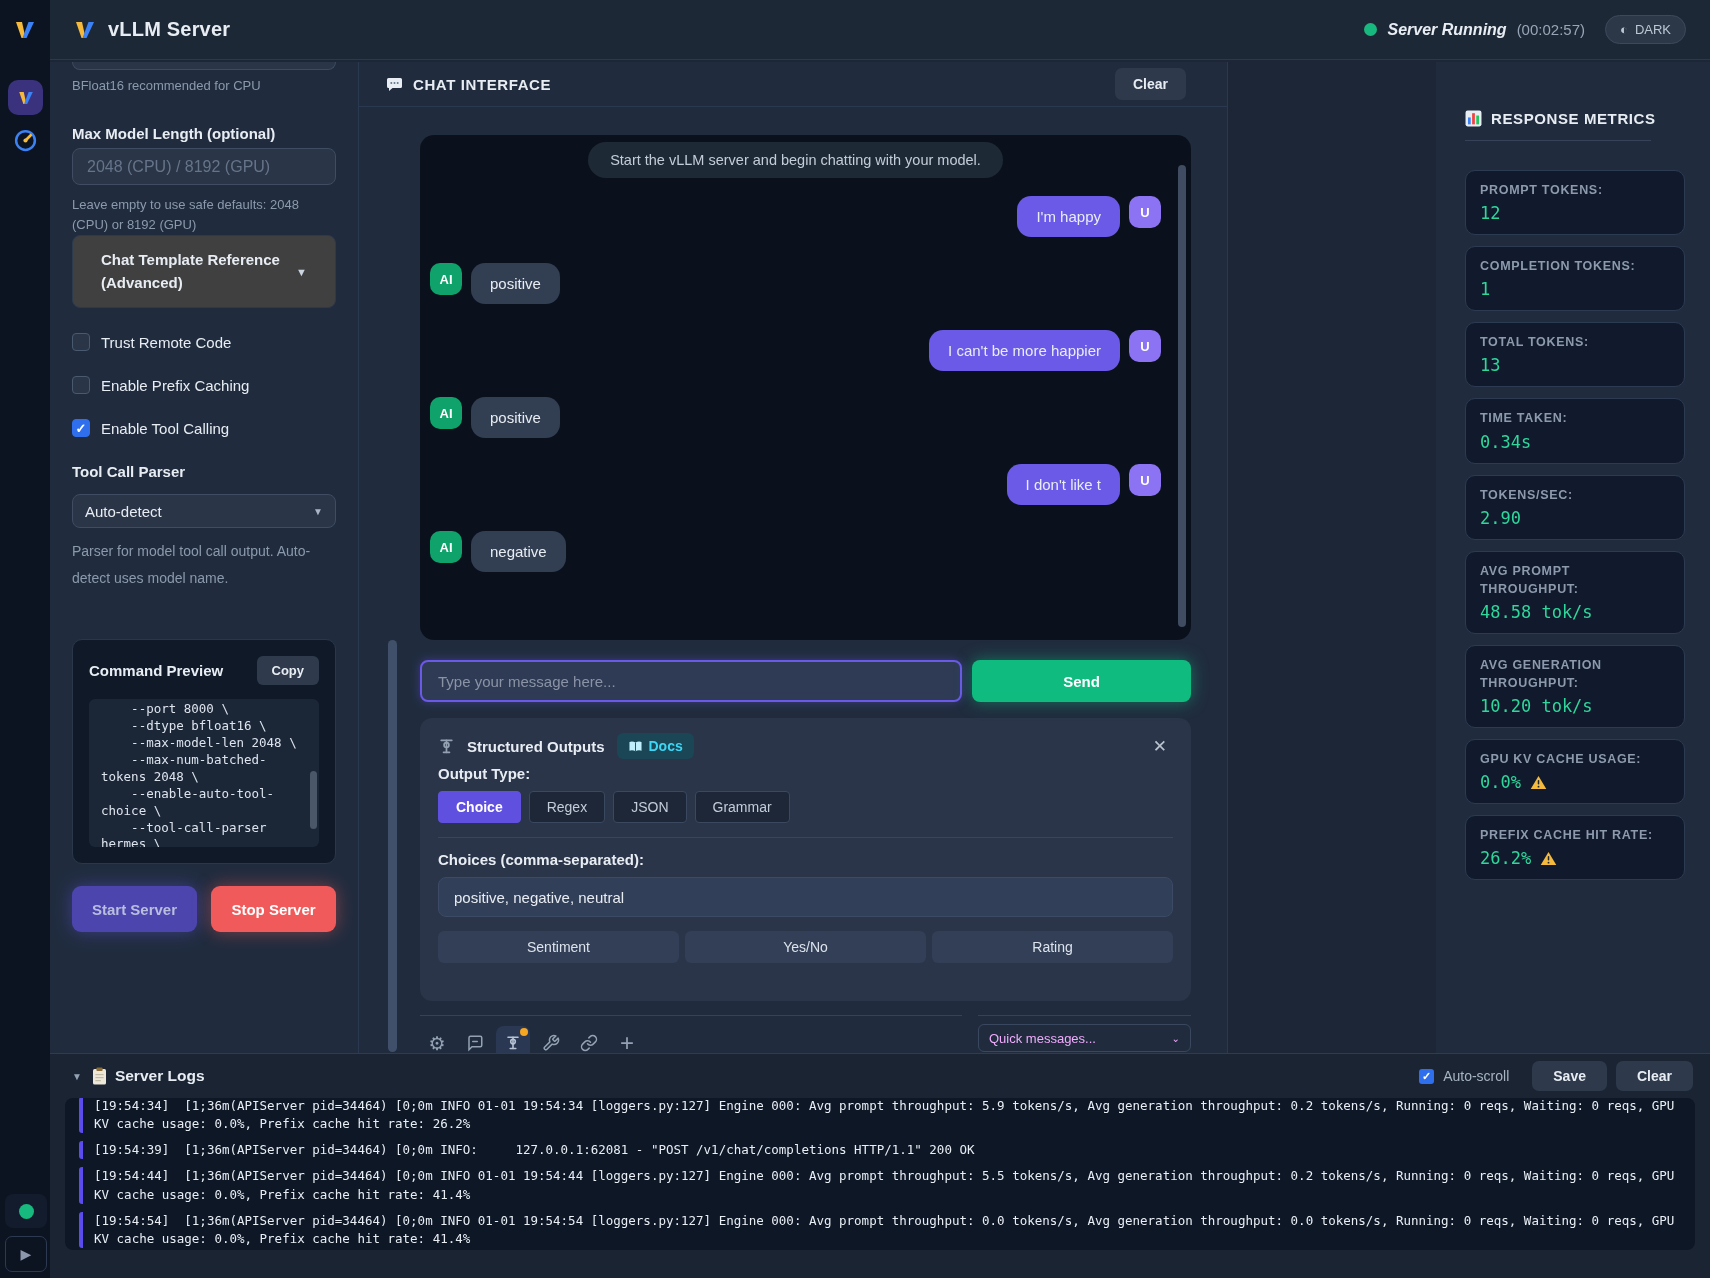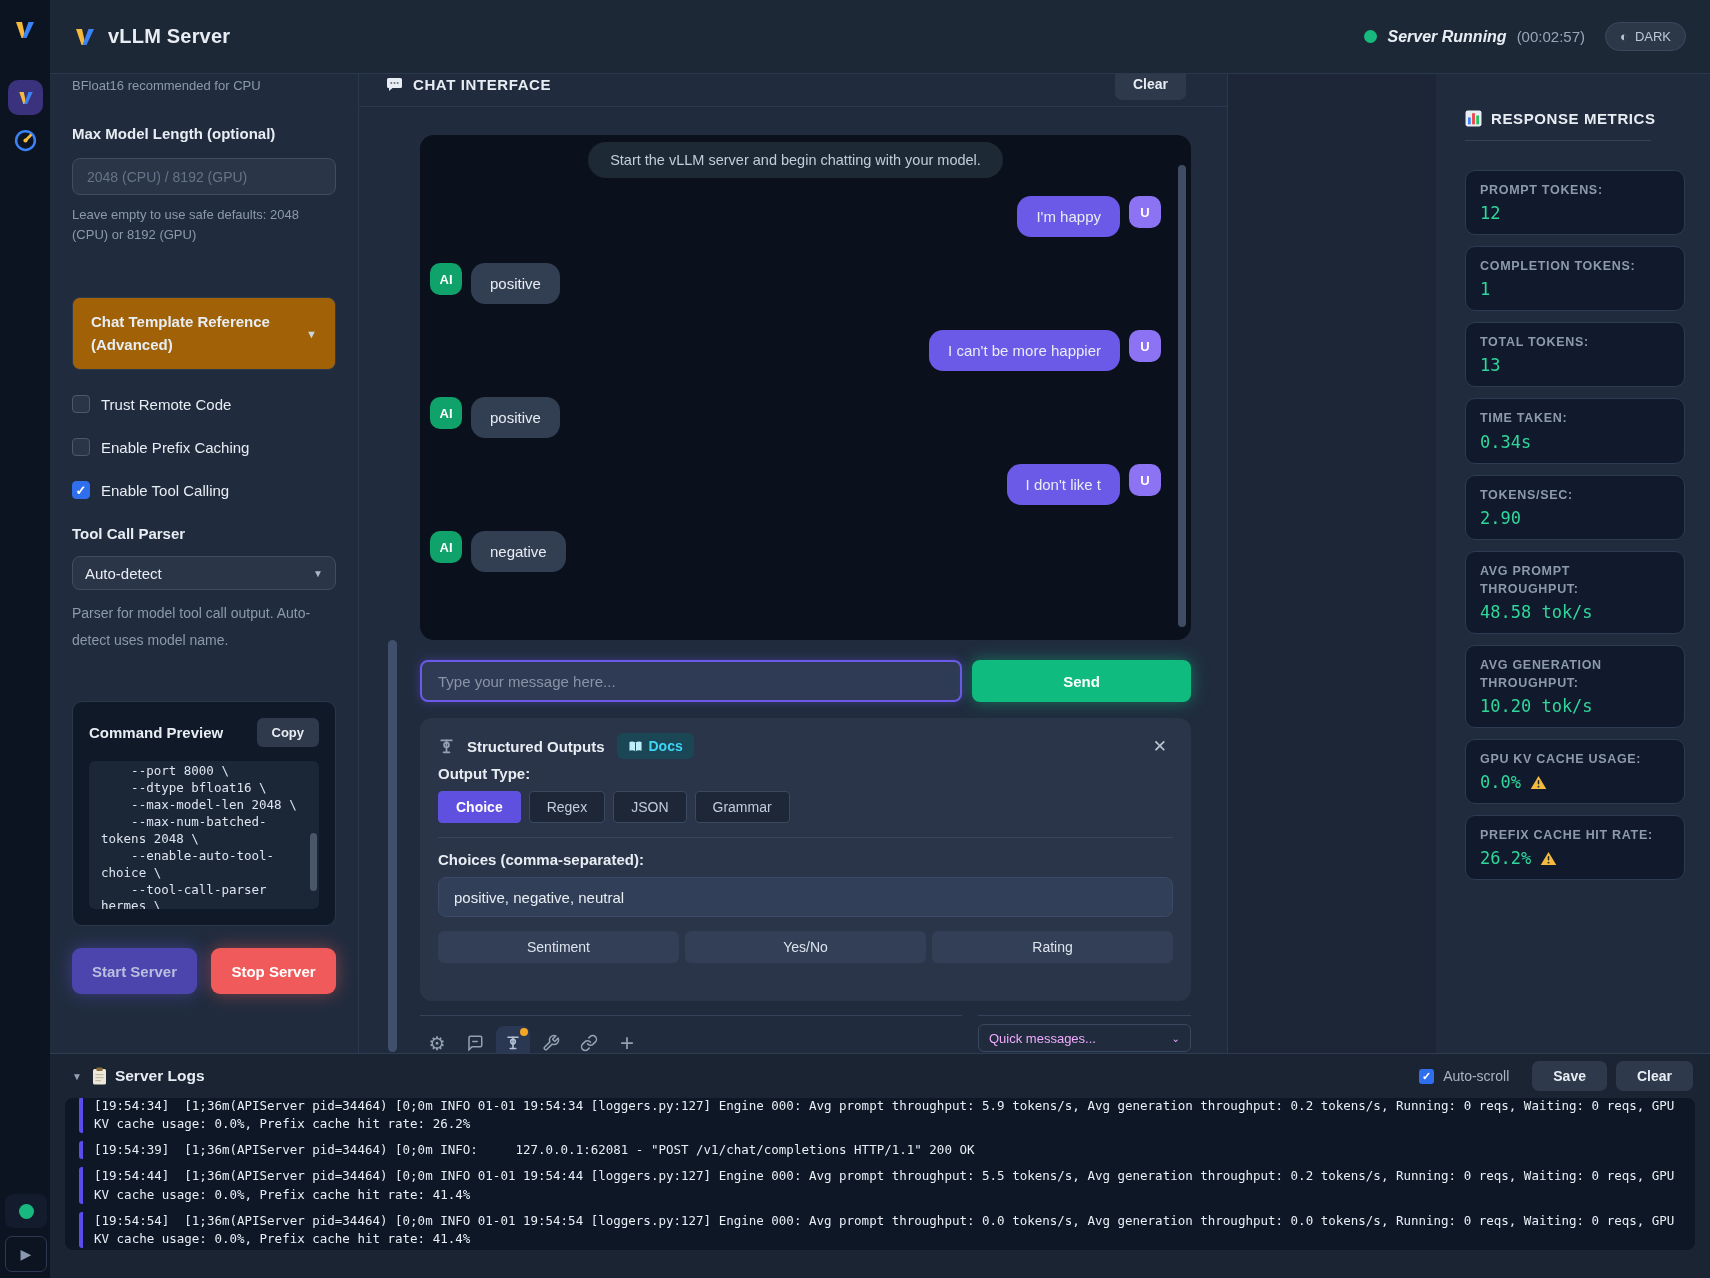--- a/index.html
+++ b/index.html
@@ -16,7 +16,7 @@
   .rail-play-box { position:absolute; left:5px; top:1236px; width:42px; height:36px; border:1px solid #2c3950; border-radius:7px; display:flex; align-items:center; justify-content:center; color:#8a97ac; font-size:14px; }
 
   
-  .topbar { position:absolute; left:50px; top:0; width:1660px; height:74px; background:#1d2836; border-bottom:1px solid #2a3850; display:flex; align-items:center; padding:0 24px 0 22px; z-index:20; }
+  .topbar { position:absolute; left:50px; top:0; width:1660px; height:60px; background:#1d2836; border-bottom:1px solid #2a3850; display:flex; align-items:center; padding:0 24px 0 22px; z-index:20; }
   .topbar .brand { font-size:20px; font-weight:bold; margin-left:10px; letter-spacing:.2px; }
   .topbar .spacer { flex:1; }
   .status-dot { width:13px; height:13px; border-radius:50%; background:#18b97f; margin-right:10px; }

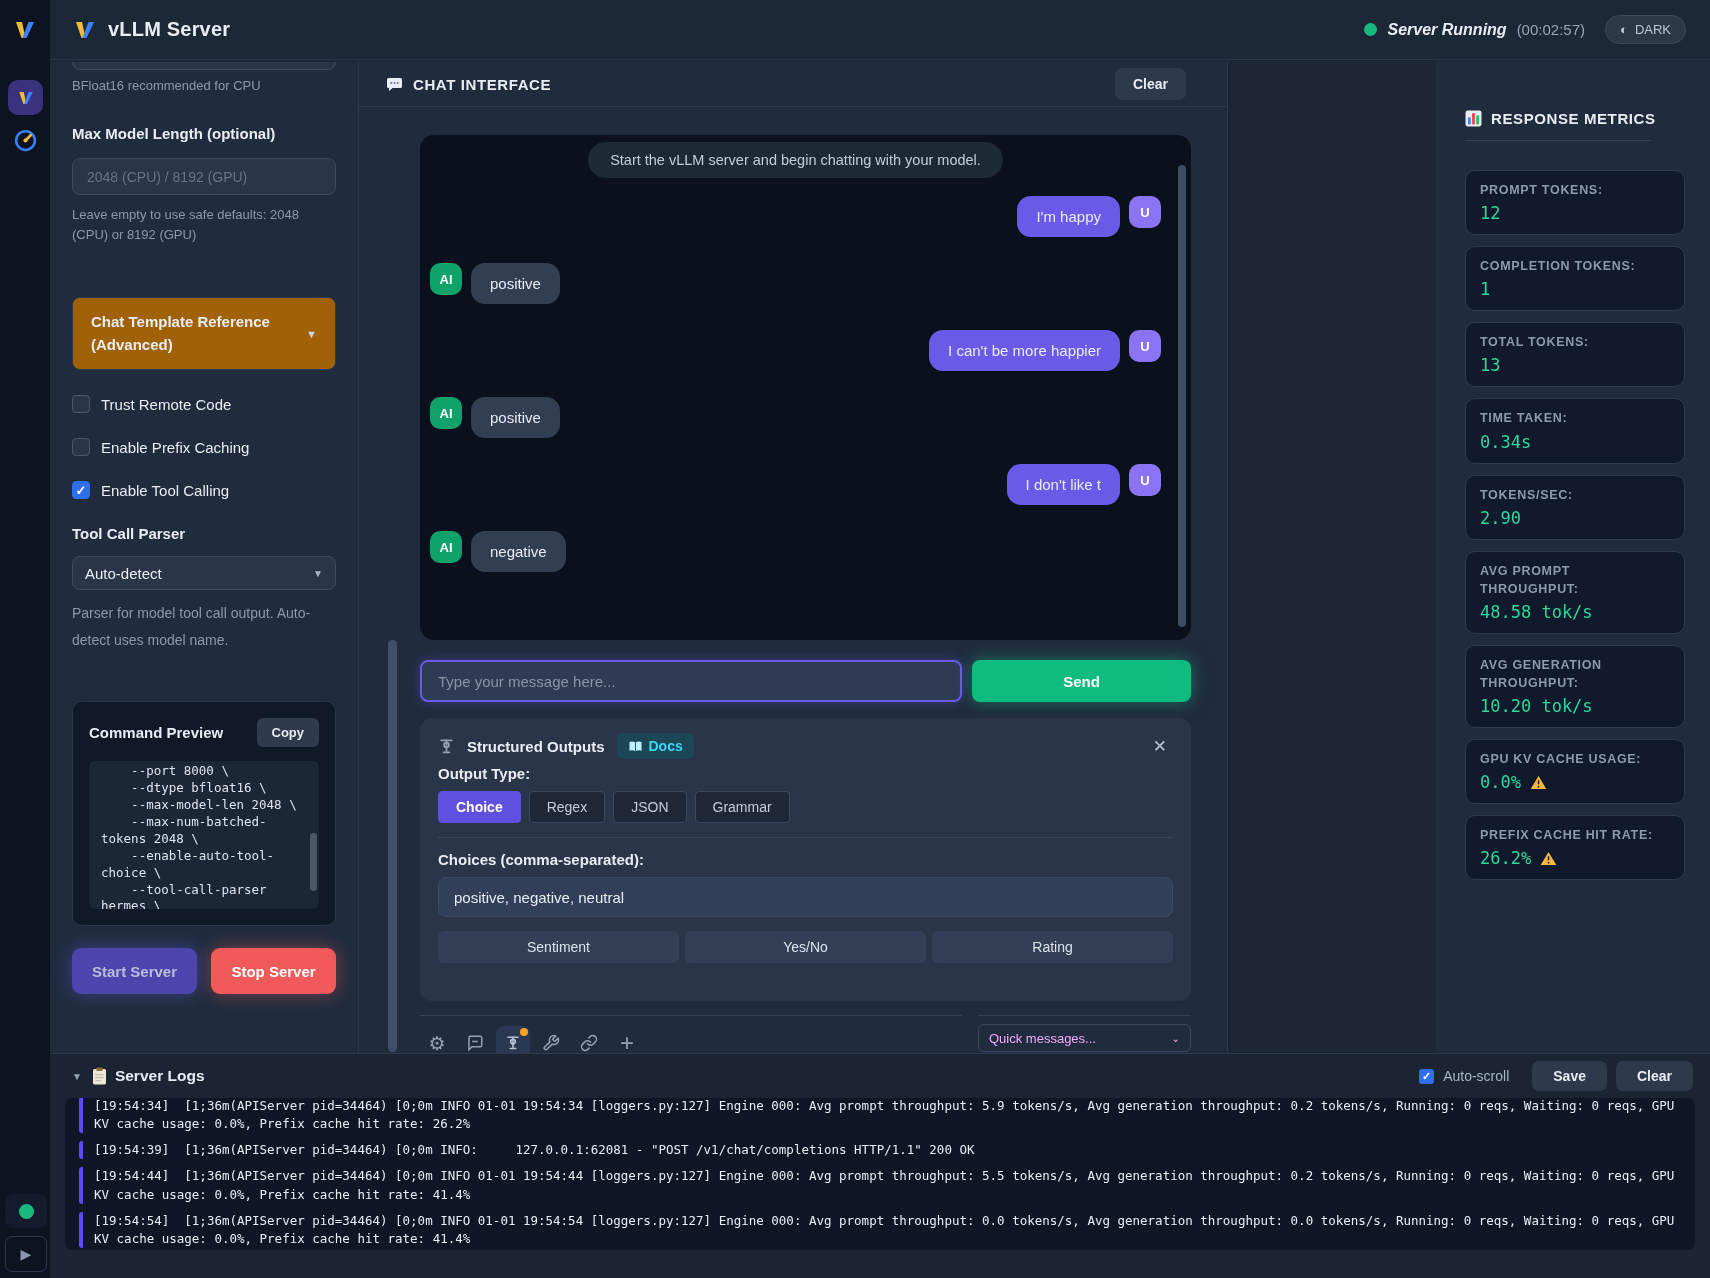--- a/index.html
+++ b/index.html
@@ -29,7 +29,7 @@
   .cut-input { height:8px; border:1px solid #3d4a5f; border-top:none; border-radius:0 0 8px 8px; background:#2a3547; margin-top:0; }
   .small-note { font-size:13px; color:#8b99ad; margin-top:8px; }
   .field-label { font-size:15px; font-weight:bold; margin-top:32px; }
-  .text-input { margin-top:16px; width:100%; height:37px; background:#2a3547; border:1px solid #3f4c61; border-radius:8px; padding:0 14px; font-size:14px; color:#e8edf3; font-family:"Liberation Sans", sans-serif; }
+  .text-input { margin-top:6px; width:100%; height:37px; background:#2a3547; border:1px solid #3f4c61; border-radius:8px; padding:0 14px; font-size:16px; color:#e8edf3; font-family:"Liberation Sans", sans-serif; }
   .text-input::placeholder { color:#66748a; }
   .help-text { font-size:13px; color:#8b99ad; margin-top:10px; line-height:1.55; }
   .collapse-card { margin-top:52px; background:#a16207; border:1px solid #2c3a4e; border-radius:8px; padding:13px 18px; display:flex; align-items:center; cursor:pointer; }

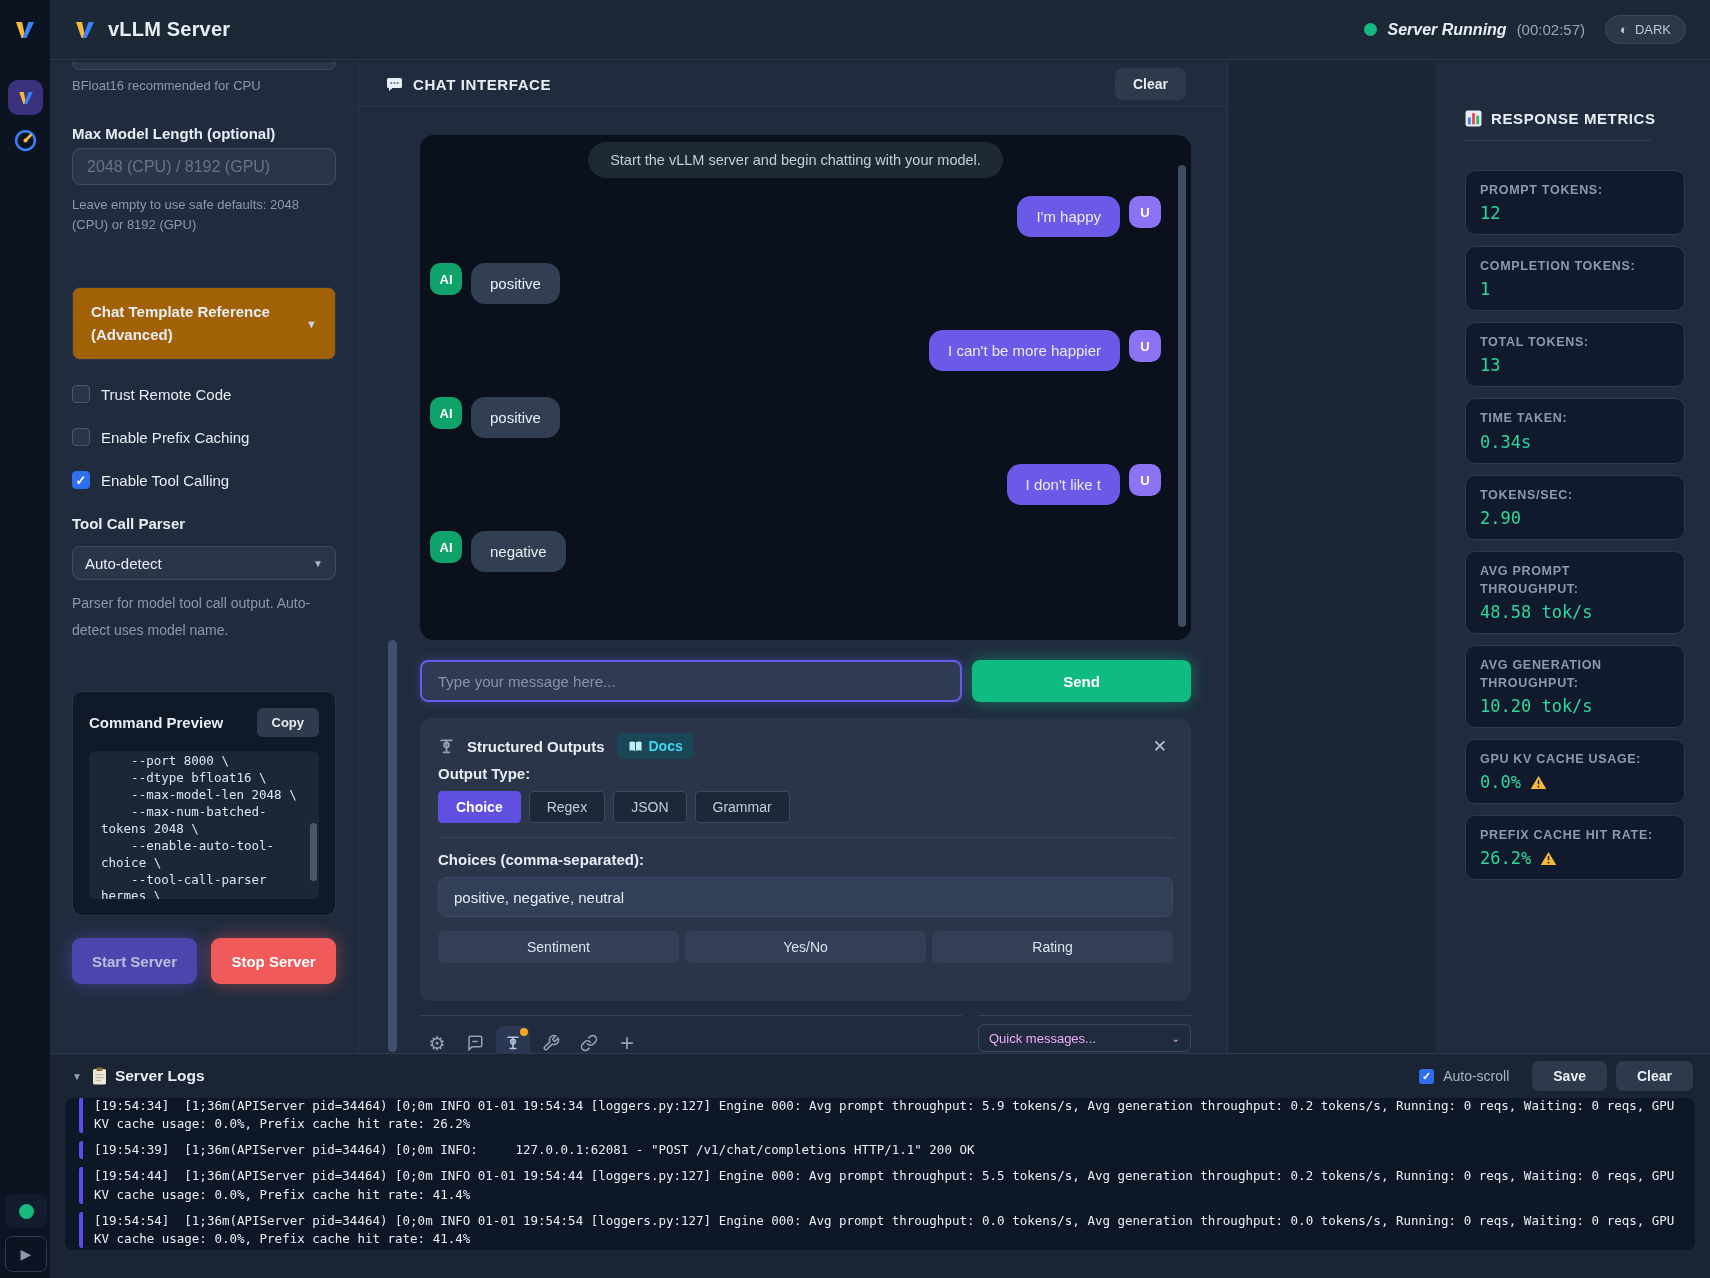--- a/index.html
+++ b/index.html
@@ -32,7 +32,7 @@
   .text-input { margin-top:6px; width:100%; height:37px; background:#2a3547; border:1px solid #3f4c61; border-radius:8px; padding:0 14px; font-size:16px; color:#e8edf3; font-family:"Liberation Sans", sans-serif; }
   .text-input::placeholder { color:#66748a; }
   .help-text { font-size:13px; color:#8b99ad; margin-top:10px; line-height:1.55; }
-  .collapse-card { margin-top:52px; background:#a16207; border:1px solid #2c3a4e; border-radius:8px; padding:13px 18px; display:flex; align-items:center; cursor:pointer; }
+  .collapse-card { background:#404040; border:1px solid #2c3a4e; border-radius:8px; padding:13px 28px; display:flex; align-items:center; cursor:pointer; }
   .collapse-card .t { font-size:15px; font-weight:bold; line-height:1.5; flex:1; }
   .collapse-card .car { color:#cbd5e1; font-size:11px; }
   .check-row { display:flex; align-items:center; gap:11px; margin-top:25px; cursor:pointer; }

